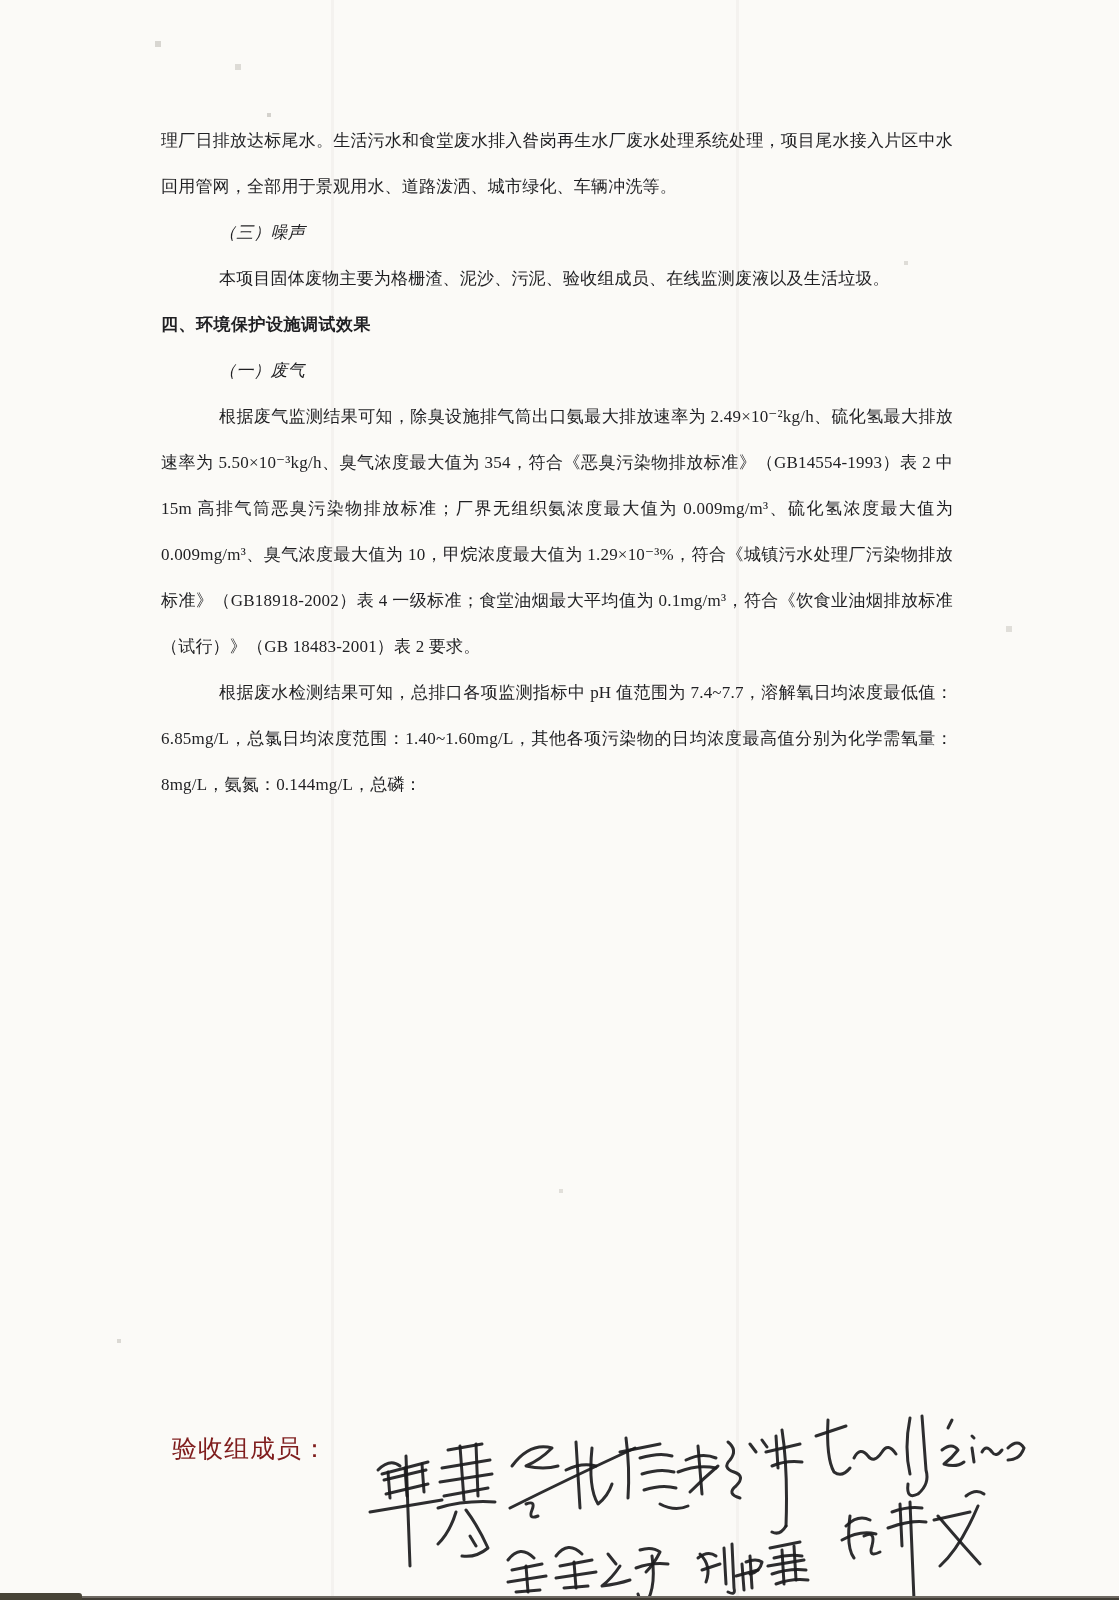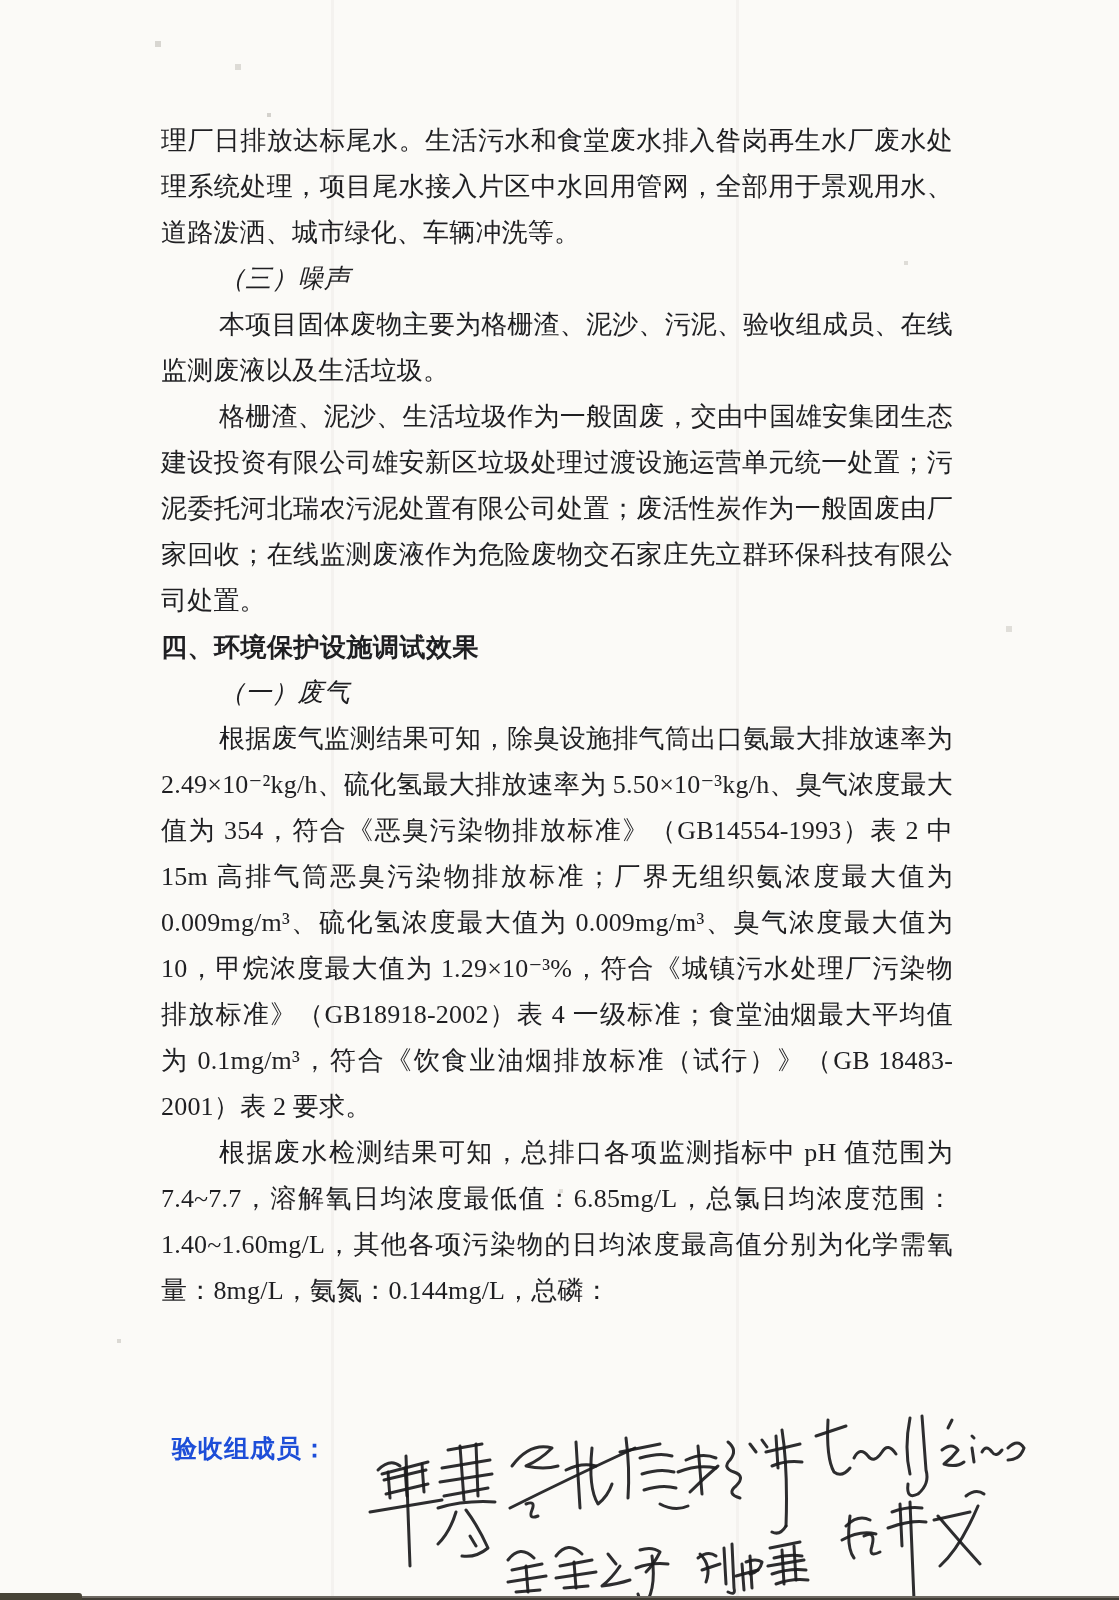--- a/index.html
+++ b/index.html
@@ -13,7 +13,7 @@
   .content{
     position:absolute;
     left:161px;top:118px;width:792px;
-    font-size:26px;
+    font-size:17px;
     line-height:46px;
     text-align:justify;
     color:#1f1f22;

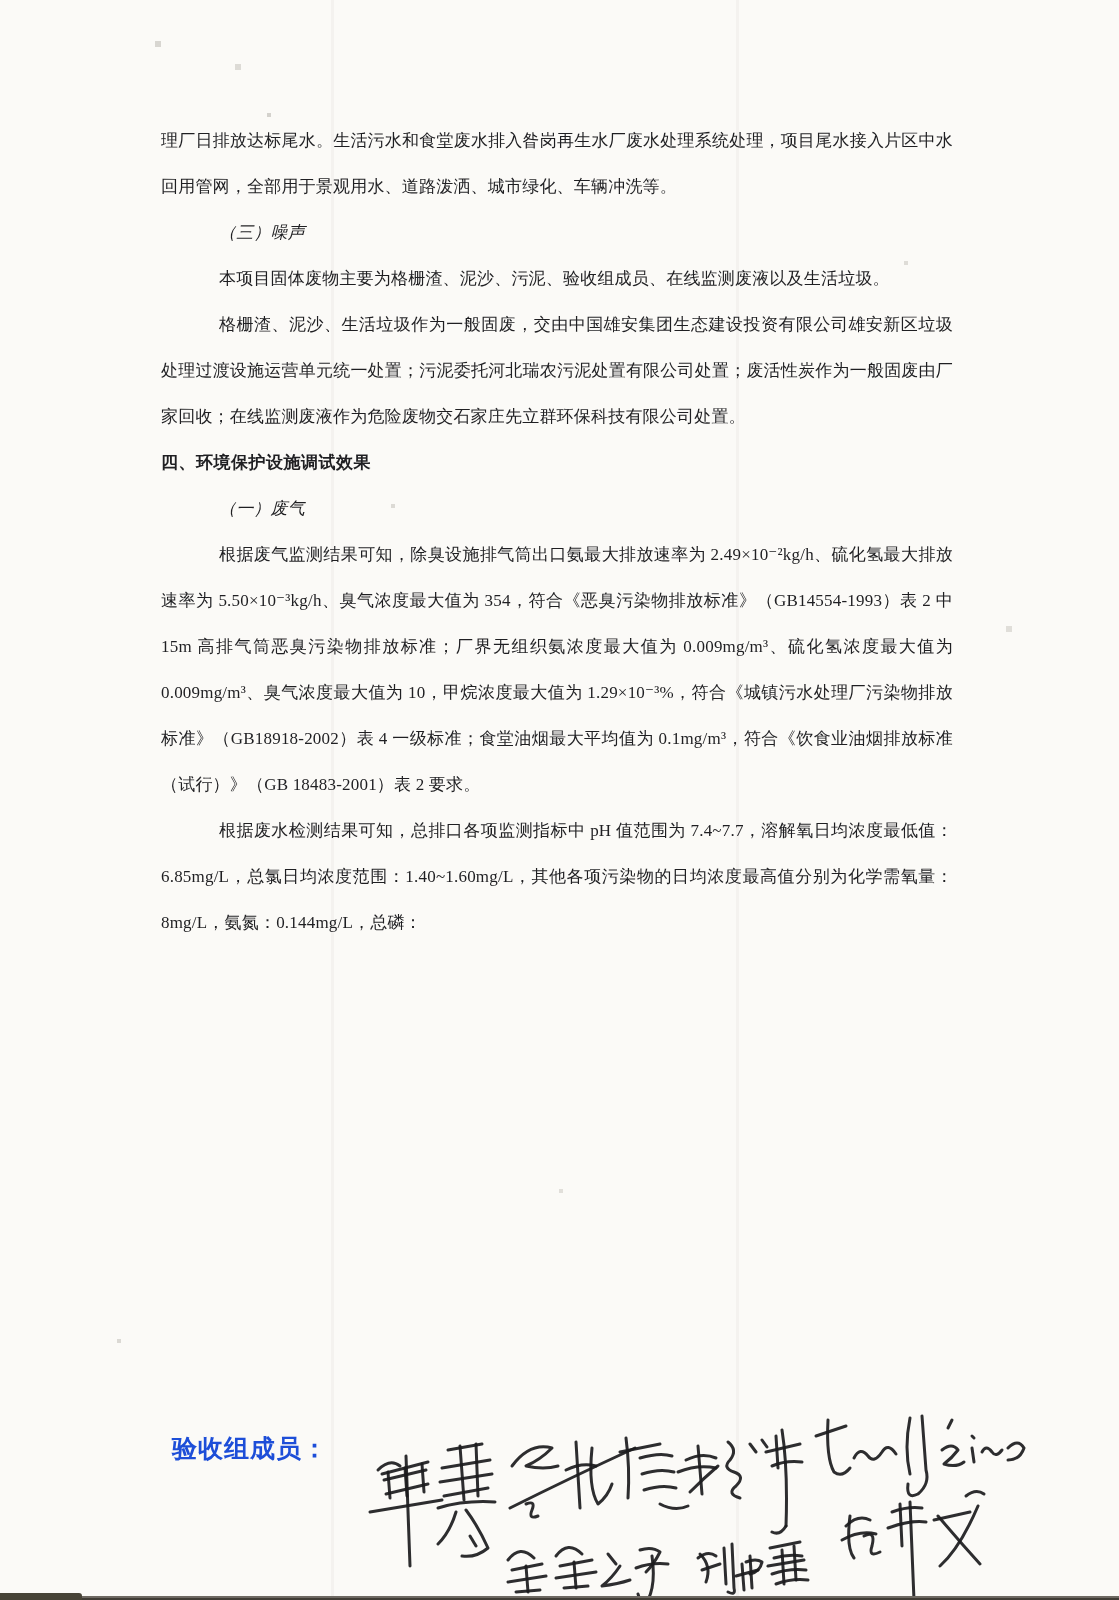--- a/index.html
+++ b/index.html
@@ -74,7 +74,6 @@
     <p>理厂日排放达标尾水。生活污水和食堂废水排入昝岗再生水厂废水处理系统处理，项目尾水接入片区中水回用管网，全部用于景观用水、道路泼洒、城市绿化、车辆冲洗等。</p>
     <p class="subhead">（三）噪声</p>
     <p class="indent">本项目固体废物主要为格栅渣、泥沙、污泥、验收组成员、在线监测废液以及生活垃圾。</p>
-    <p class="indent">格栅渣、泥沙、生活垃圾作为一般固废，交由中国雄安集团生态建设投资有限公司雄安新区垃圾处理过渡设施运营单元统一处置；污泥委托河北瑞农污泥处置有限公司处置；废活性炭作为一般固废由厂家回收；在线监测废液作为危险废物交石家庄先立群环保科技有限公司处置。</p>
     <p class="section-head">四、环境保护设施调试效果</p>
     <p class="subhead">（一）废气</p>
     <p class="indent">根据废气监测结果可知，除臭设施排气筒出口氨最大排放速率为 2.49×10⁻²kg/h、硫化氢最大排放速率为 5.50×10⁻³kg/h、臭气浓度最大值为 354，符合《恶臭污染物排放标准》（GB14554-1993）表 2 中 15m 高排气筒恶臭污染物排放标准；厂界无组织氨浓度最大值为 0.009mg/m³、硫化氢浓度最大值为 0.009mg/m³、臭气浓度最大值为 10，甲烷浓度最大值为 1.29×10⁻³%，符合《城镇污水处理厂污染物排放标准》（GB18918-2002）表 4 一级标准；食堂油烟最大平均值为 0.1mg/m³，符合《饮食业油烟排放标准（试行）》（GB 18483-2001）表 2 要求。</p>

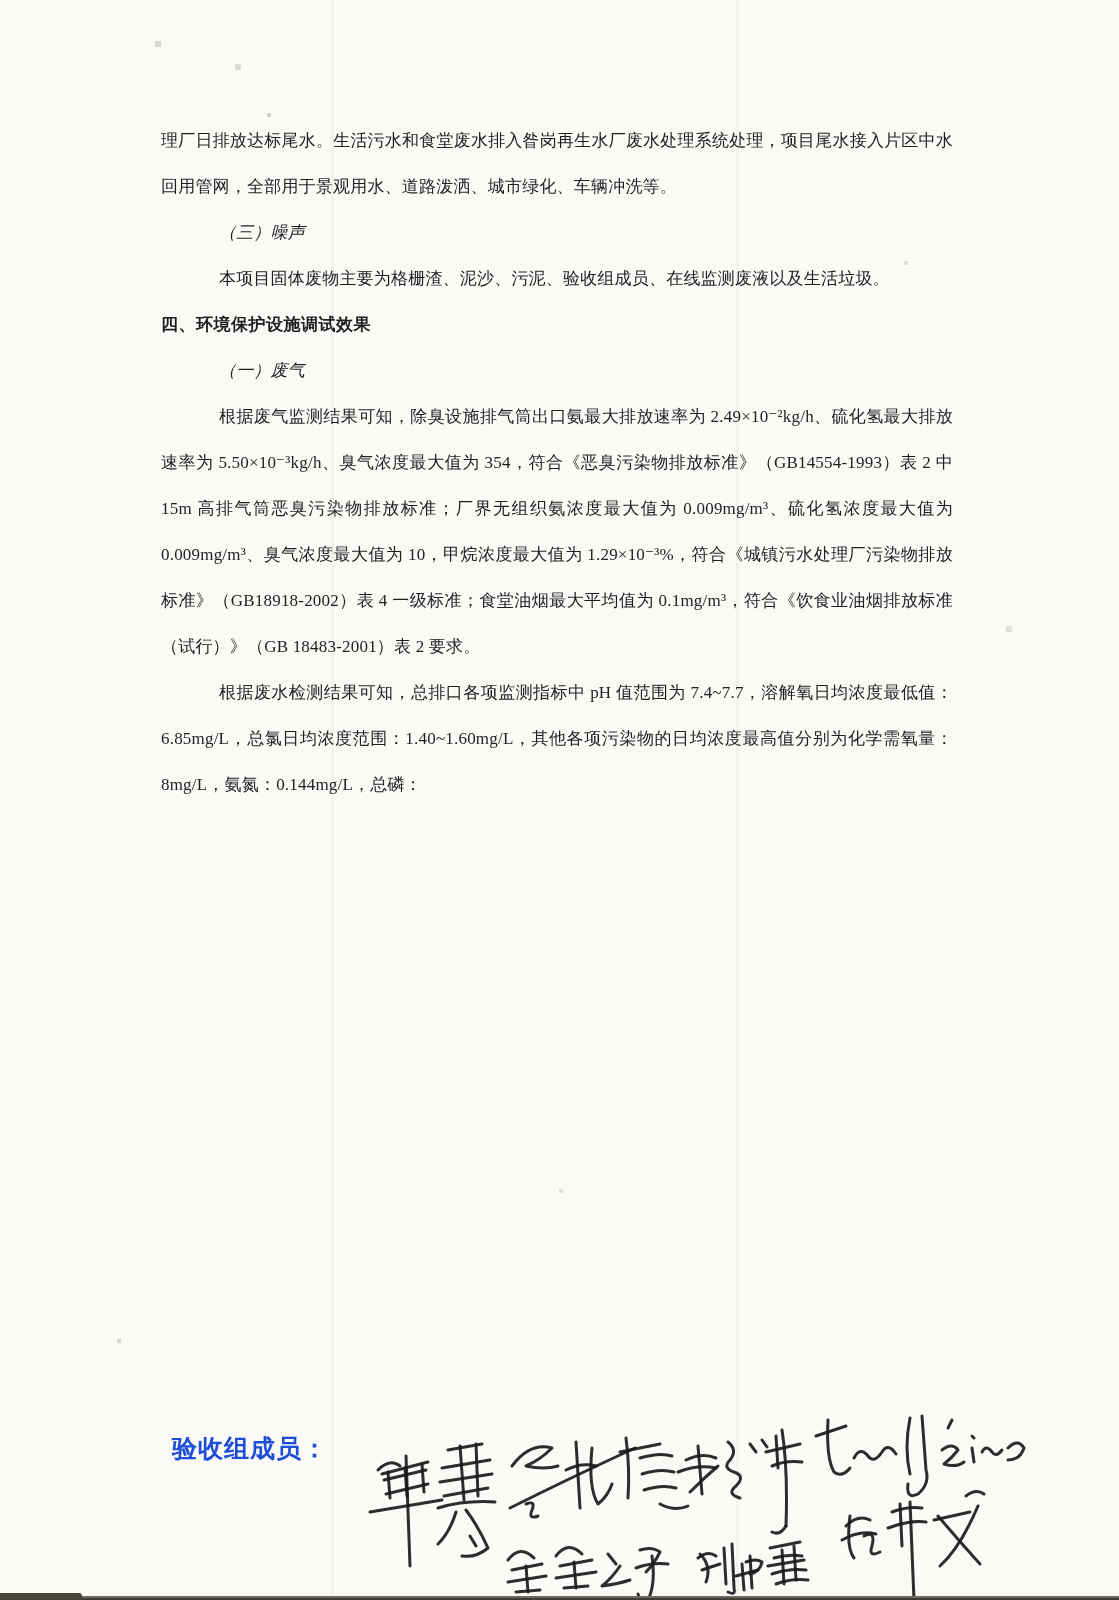--- a/index.html
+++ b/index.html
@@ -31,9 +31,9 @@
     position:absolute;
     left:172px;top:1432px;
     font-family:"Liberation Sans","DejaVu Sans",sans-serif;
-    font-weight:700;
+    font-weight:400;
     font-size:25px;
-    color:#1d4ed8;
+    color:#7f1d1d;
     letter-spacing:1px;
   }
   .signatures{

